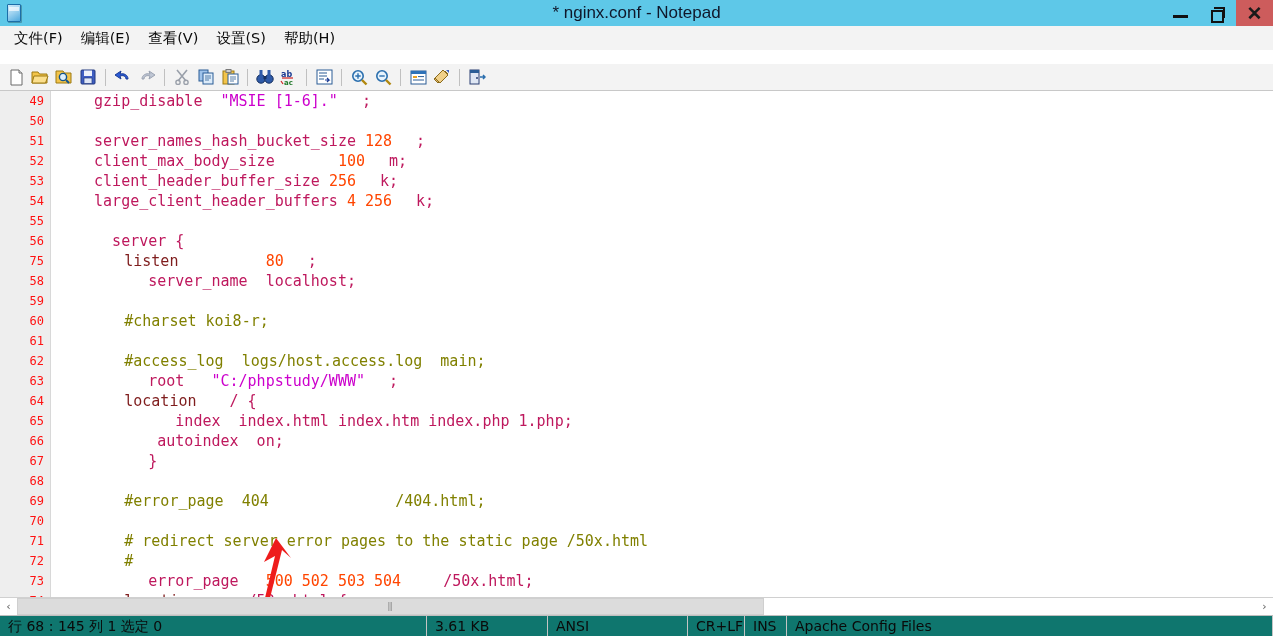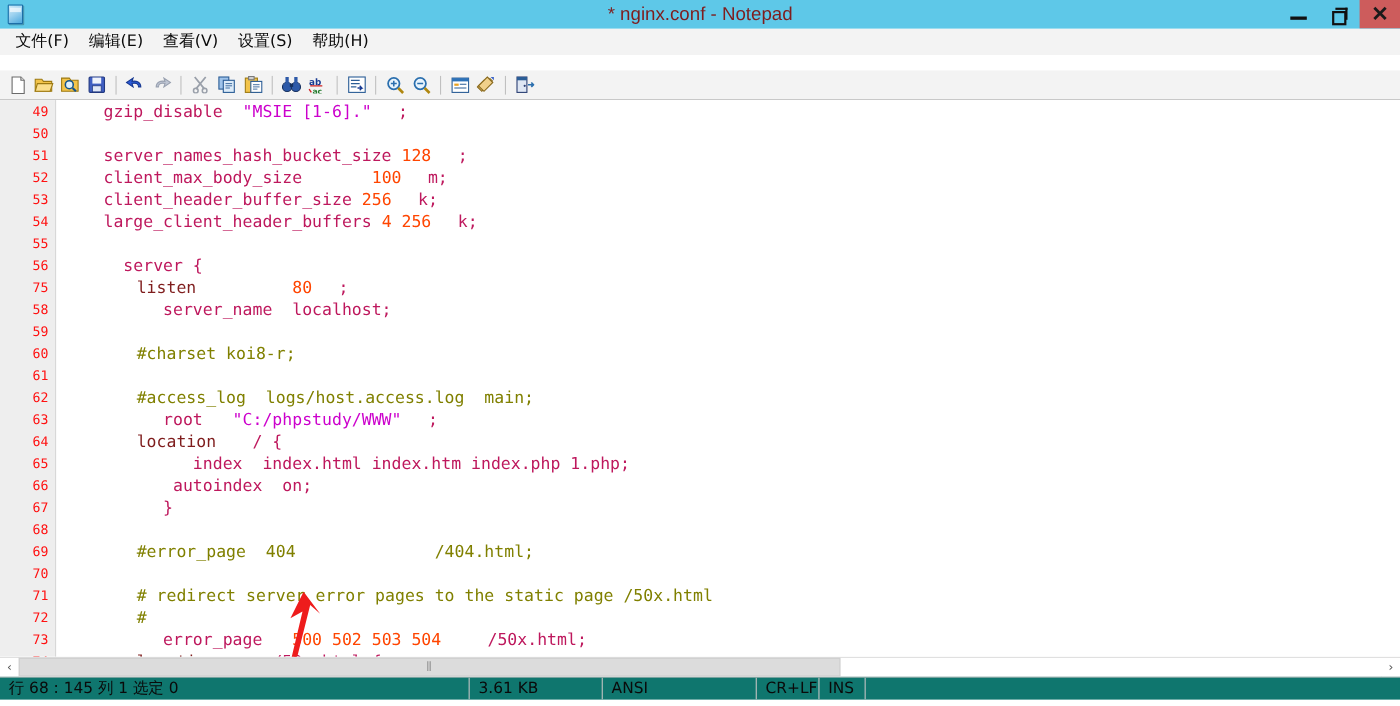--- a/index.html
+++ b/index.html
@@ -46,7 +46,7 @@
     left: 0; right: 0;
     text-align: center;
     font-size: 17px;
-    color: #7f1d1d;
+    color: #0f172a;
     font-family: "Liberation Sans", sans-serif;
     line-height: 26px;
     pointer-events: none;

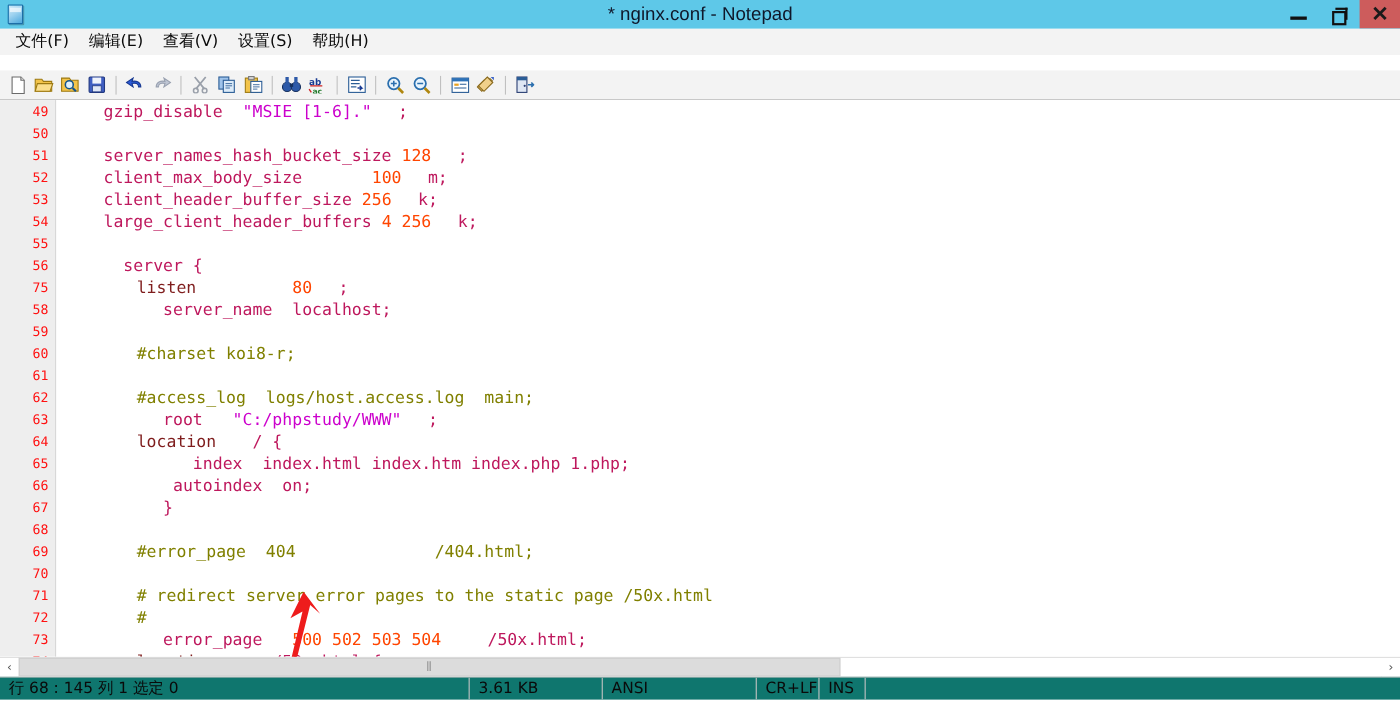--- a/index.html
+++ b/index.html
@@ -88,7 +88,7 @@
     height: 24px;
     background: #f3f3f3;
     display: flex;
-    align-items: flex-start;
+    align-items: center;
     padding-left: 5px;
     font-size: 14.5px;
     color: #0a0a0a;

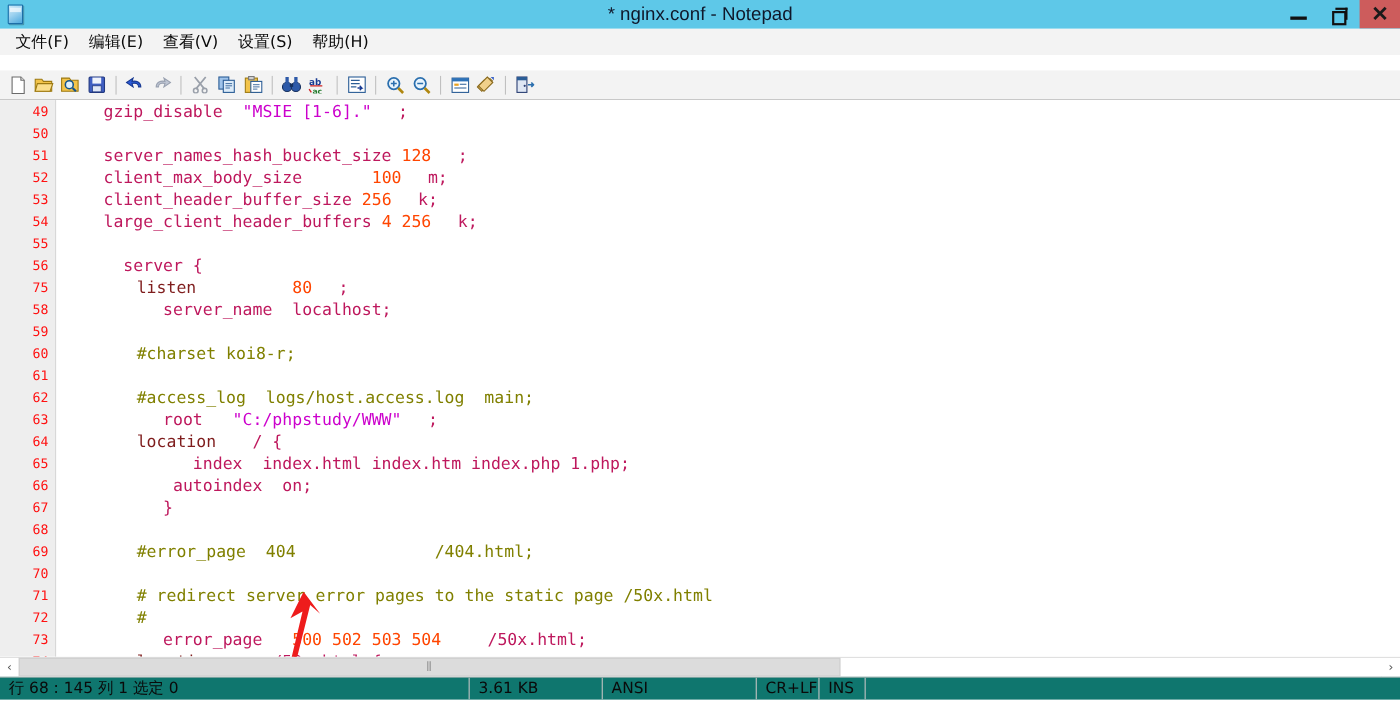--- a/index.html
+++ b/index.html
@@ -436,6 +436,7 @@
     <div class="cell" style="width: 140px; flex: 0 0 140px;">ANSI</div>
     <div class="cell" style="width: 57px; flex: 0 0 57px;">CR+LF</div>
     <div class="cell" style="width: 42px; flex: 0 0 42px;">INS</div>
+    <div class="cell" style="width: 486px; flex: 0 0 486px;">Apache Config Files</div>
   </div>
 
 </body></html>

